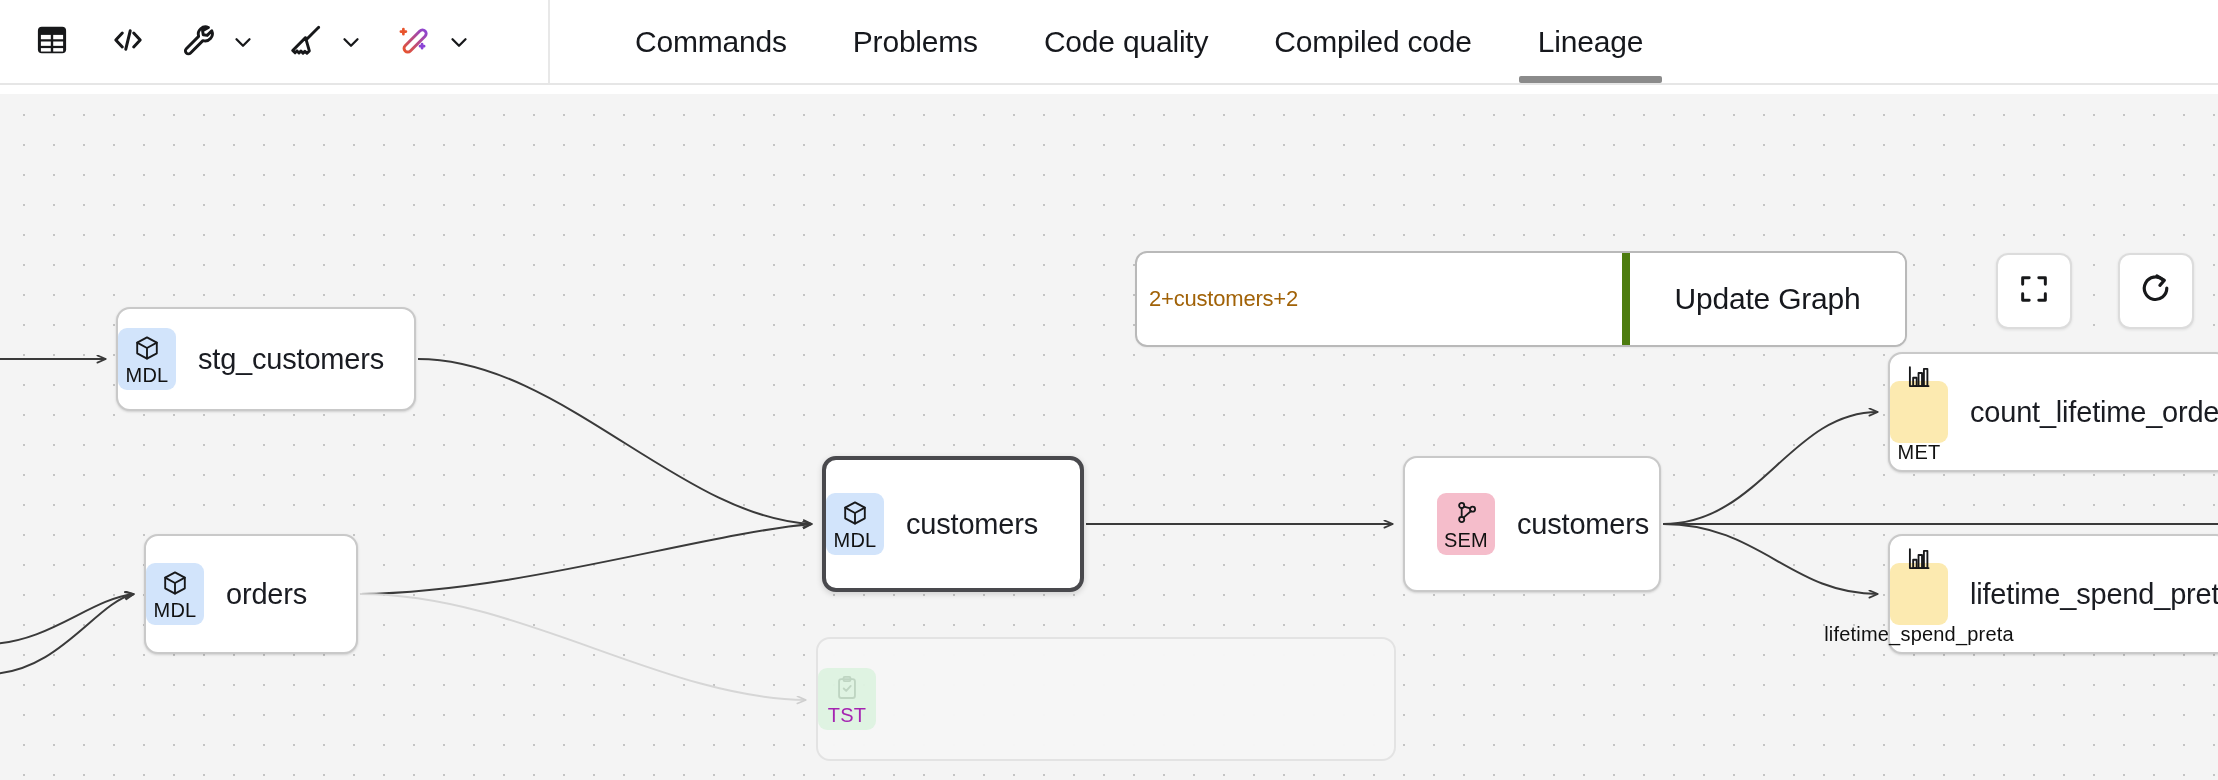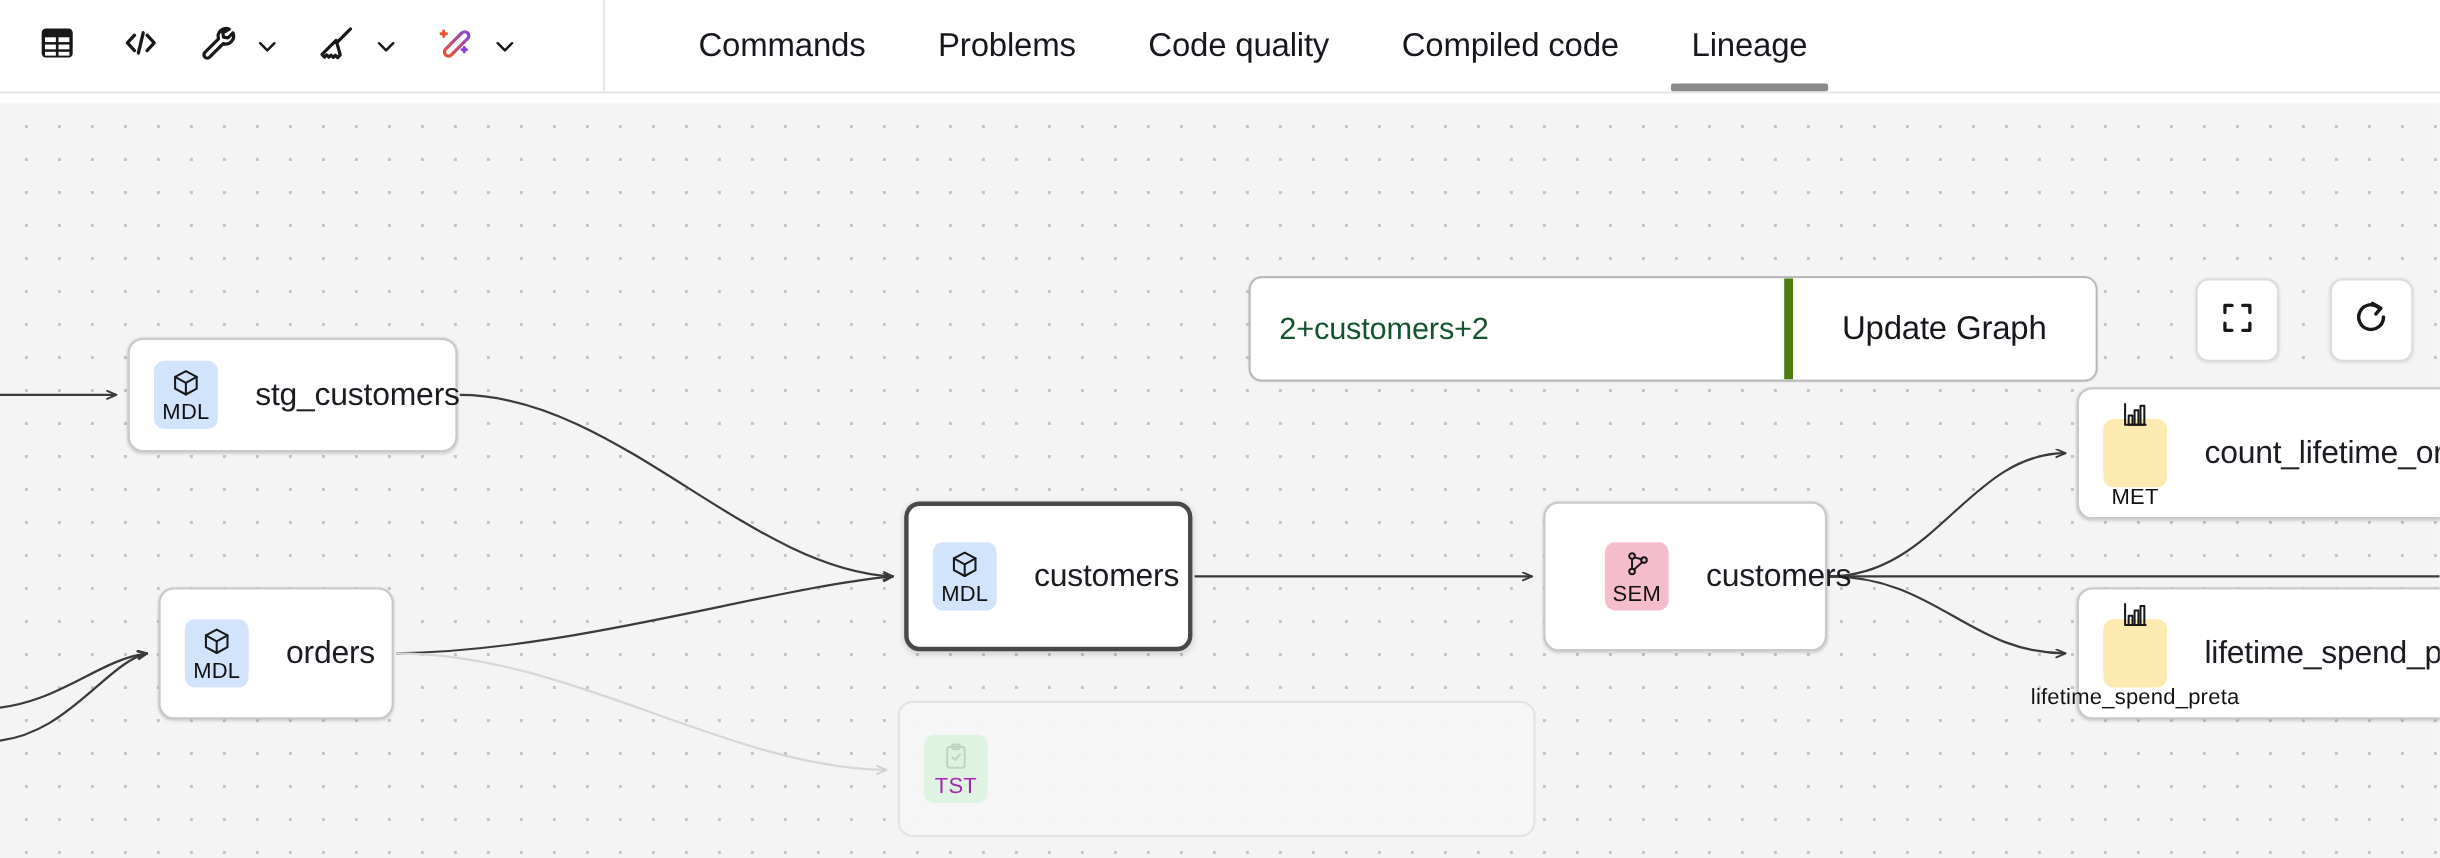--- a/index.html
+++ b/index.html
@@ -150,9 +150,9 @@
     flex: 1 1 auto;
     border: none; outline: none;
     font-family: "Liberation Sans", sans-serif;
-    font-size: 28px;
-    color: #14532d;
-    padding: 0 26px;
+    font-size: 22px;
+    color: #a16207;
+    padding: 0 12px;
     background: transparent;
     letter-spacing: -0.2px;
   }

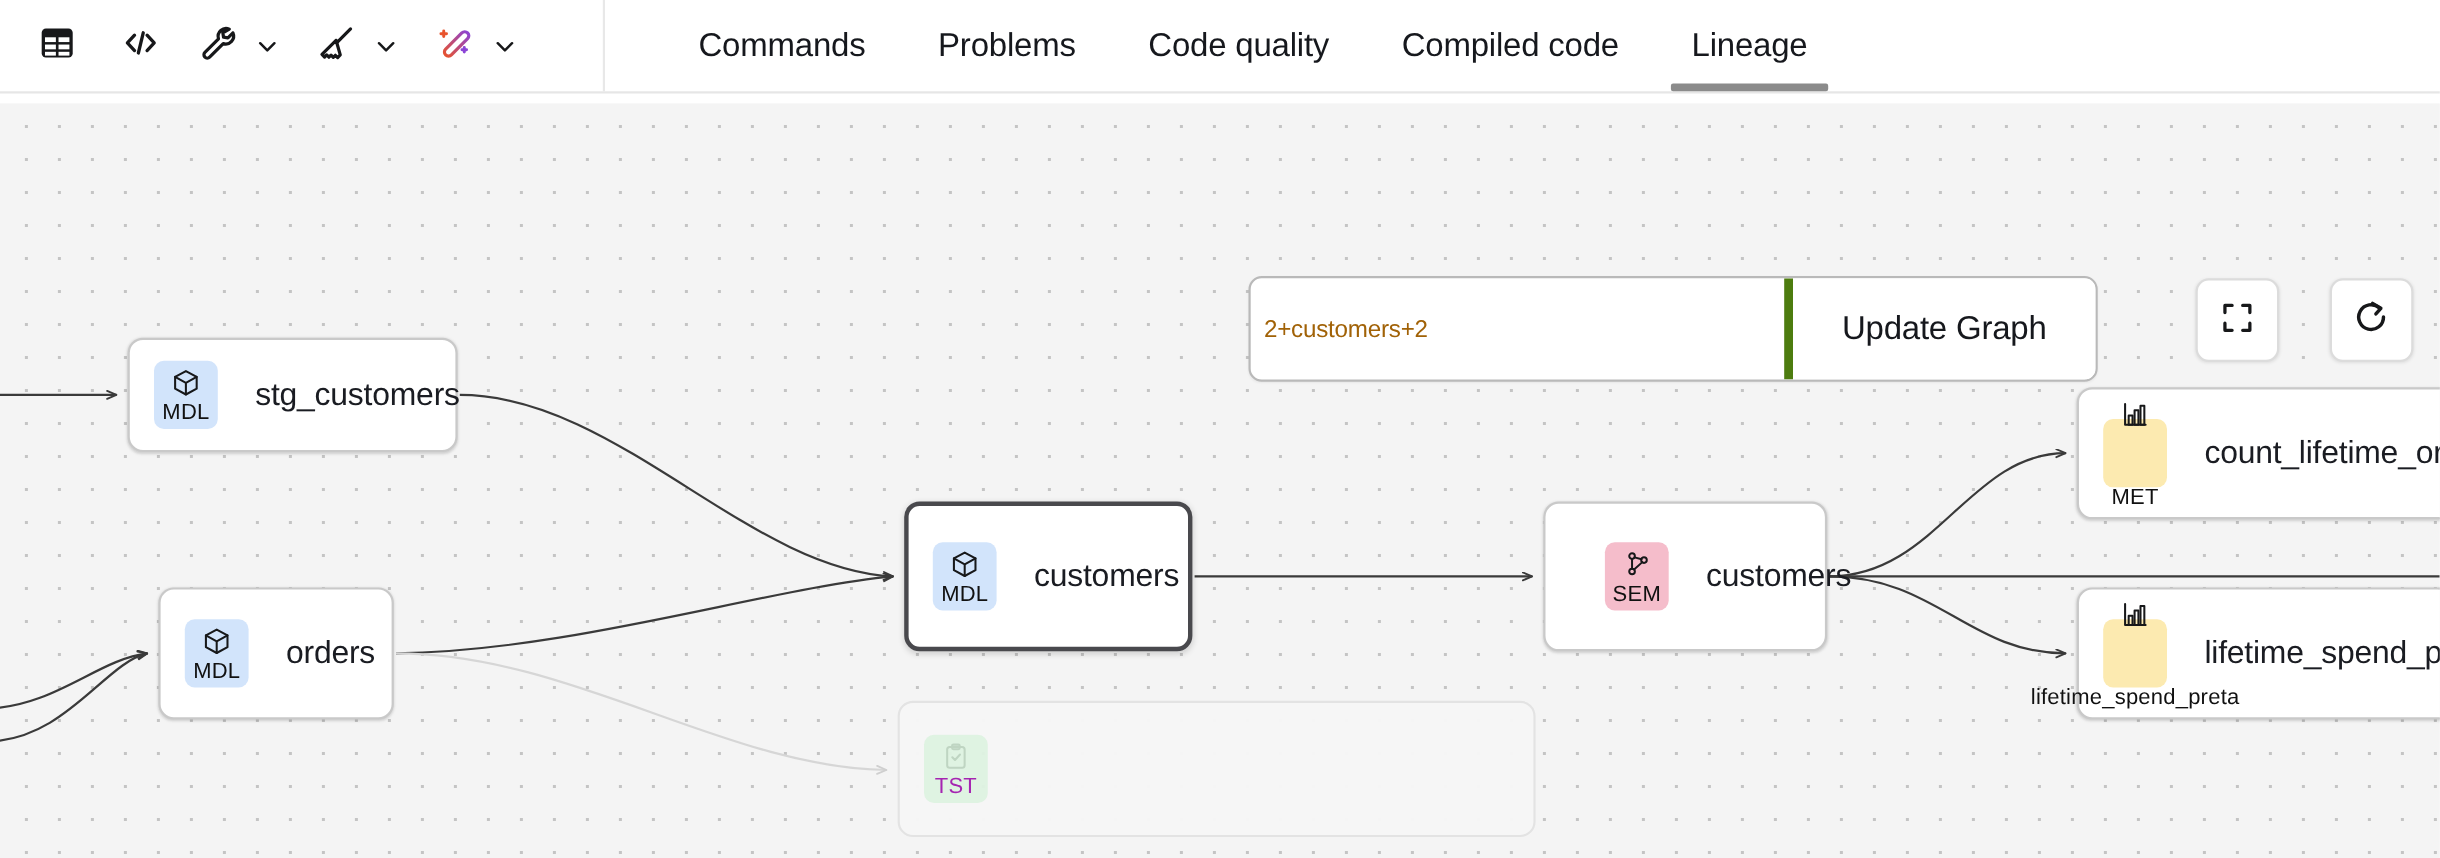--- a/index.html
+++ b/index.html
@@ -110,7 +110,6 @@
     align-items: center; justify-content: center;
     width: 58px; height: 62px;
     border-radius: 9px;
-    margin-left: 22px;
     flex: 0 0 auto;
   }
   .badge .bicon { display: block; height: 28px; }

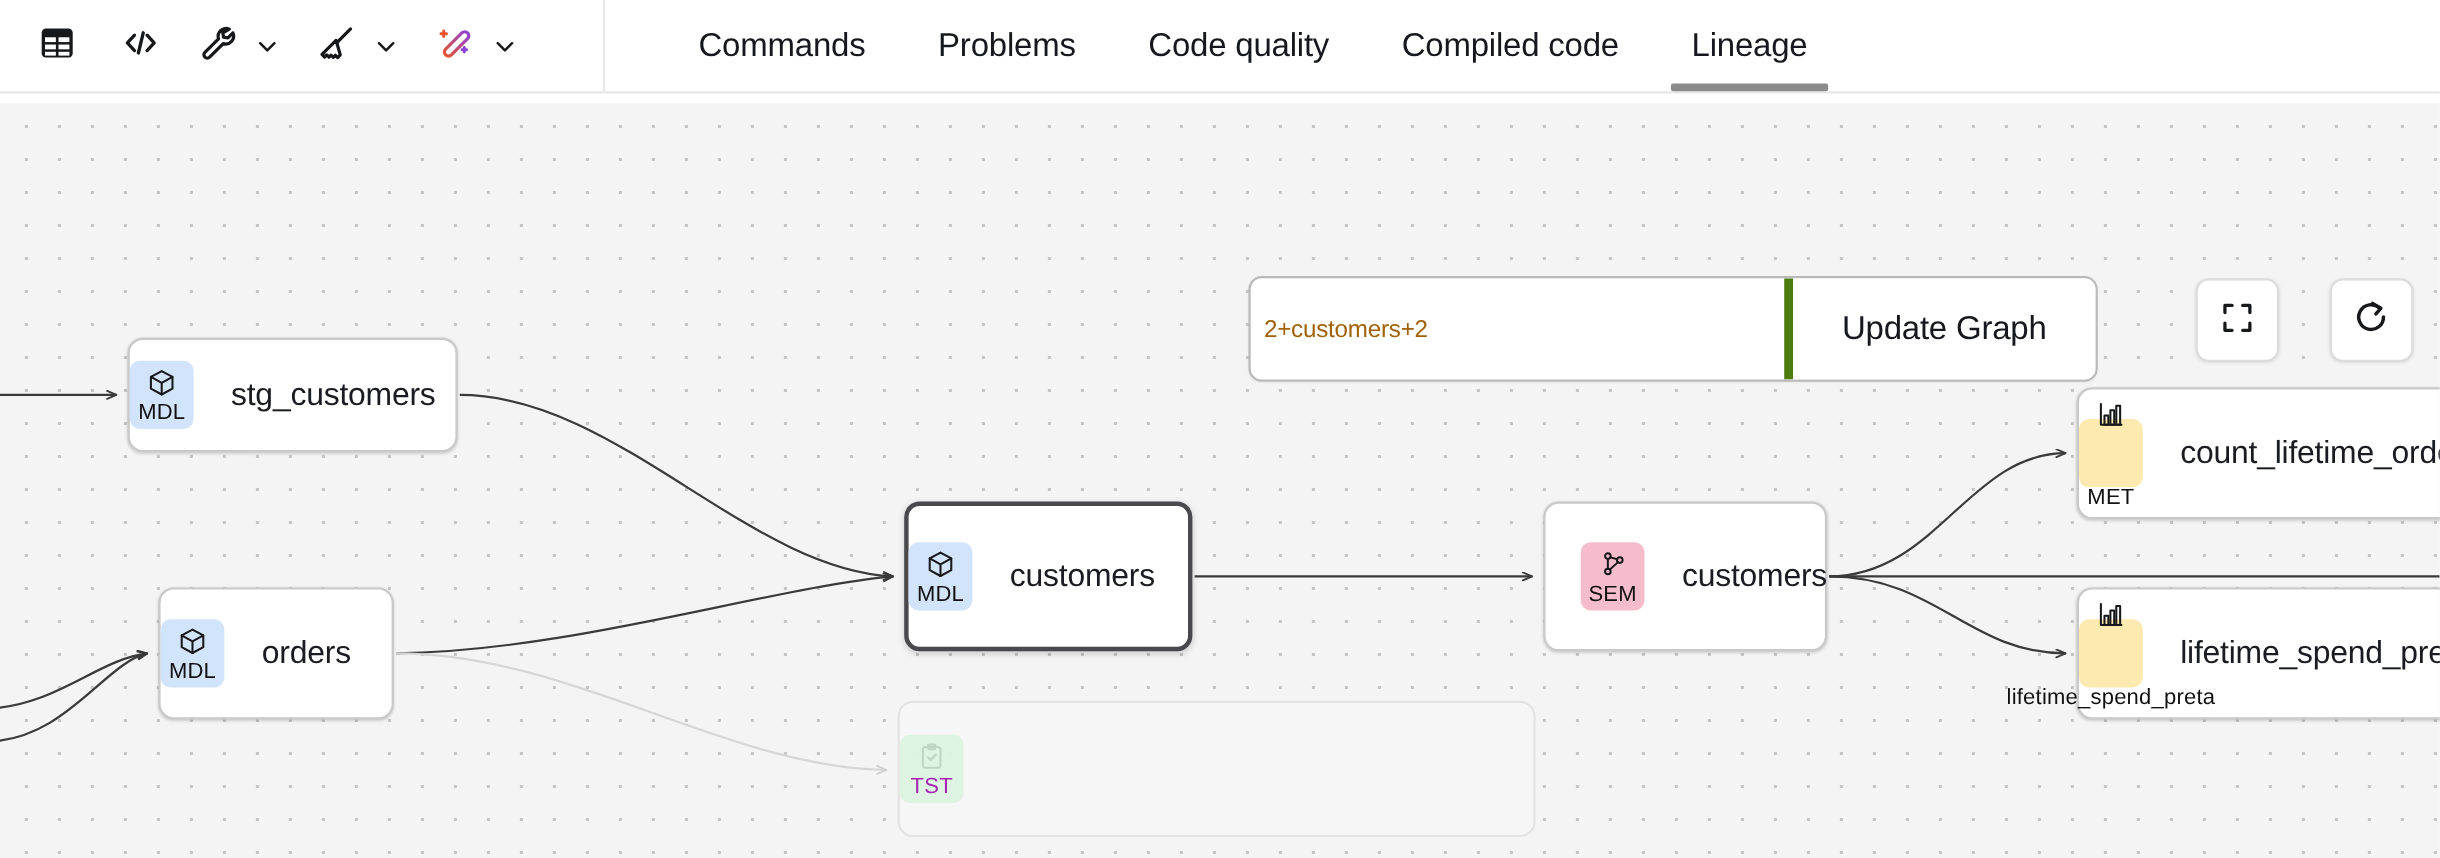--- a/index.html
+++ b/index.html
@@ -126,7 +126,7 @@
   .nlabel {
     font-size: 29px;
     color: #1a1c22;
-    margin-left: 34px;
+    margin-left: 22px;
     line-height: 1.18;
     letter-spacing: -0.2px;
     white-space: pre-line;

